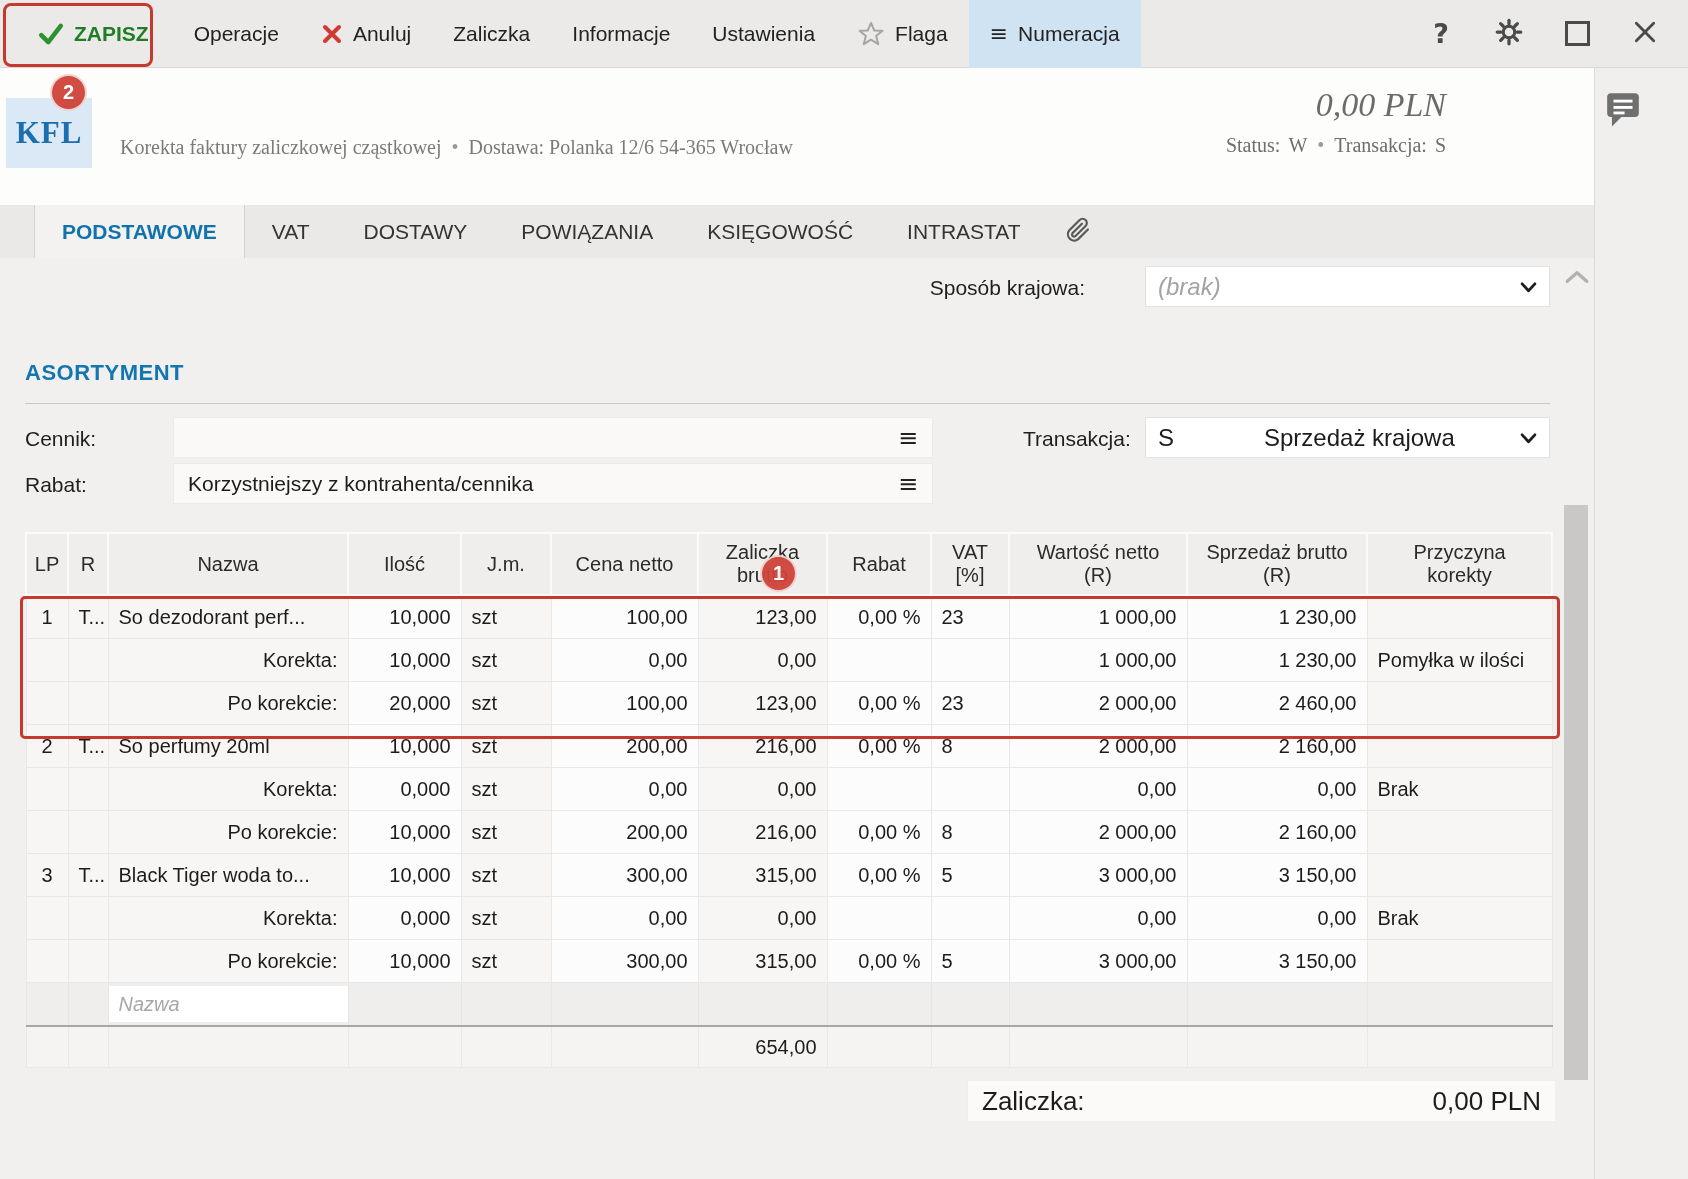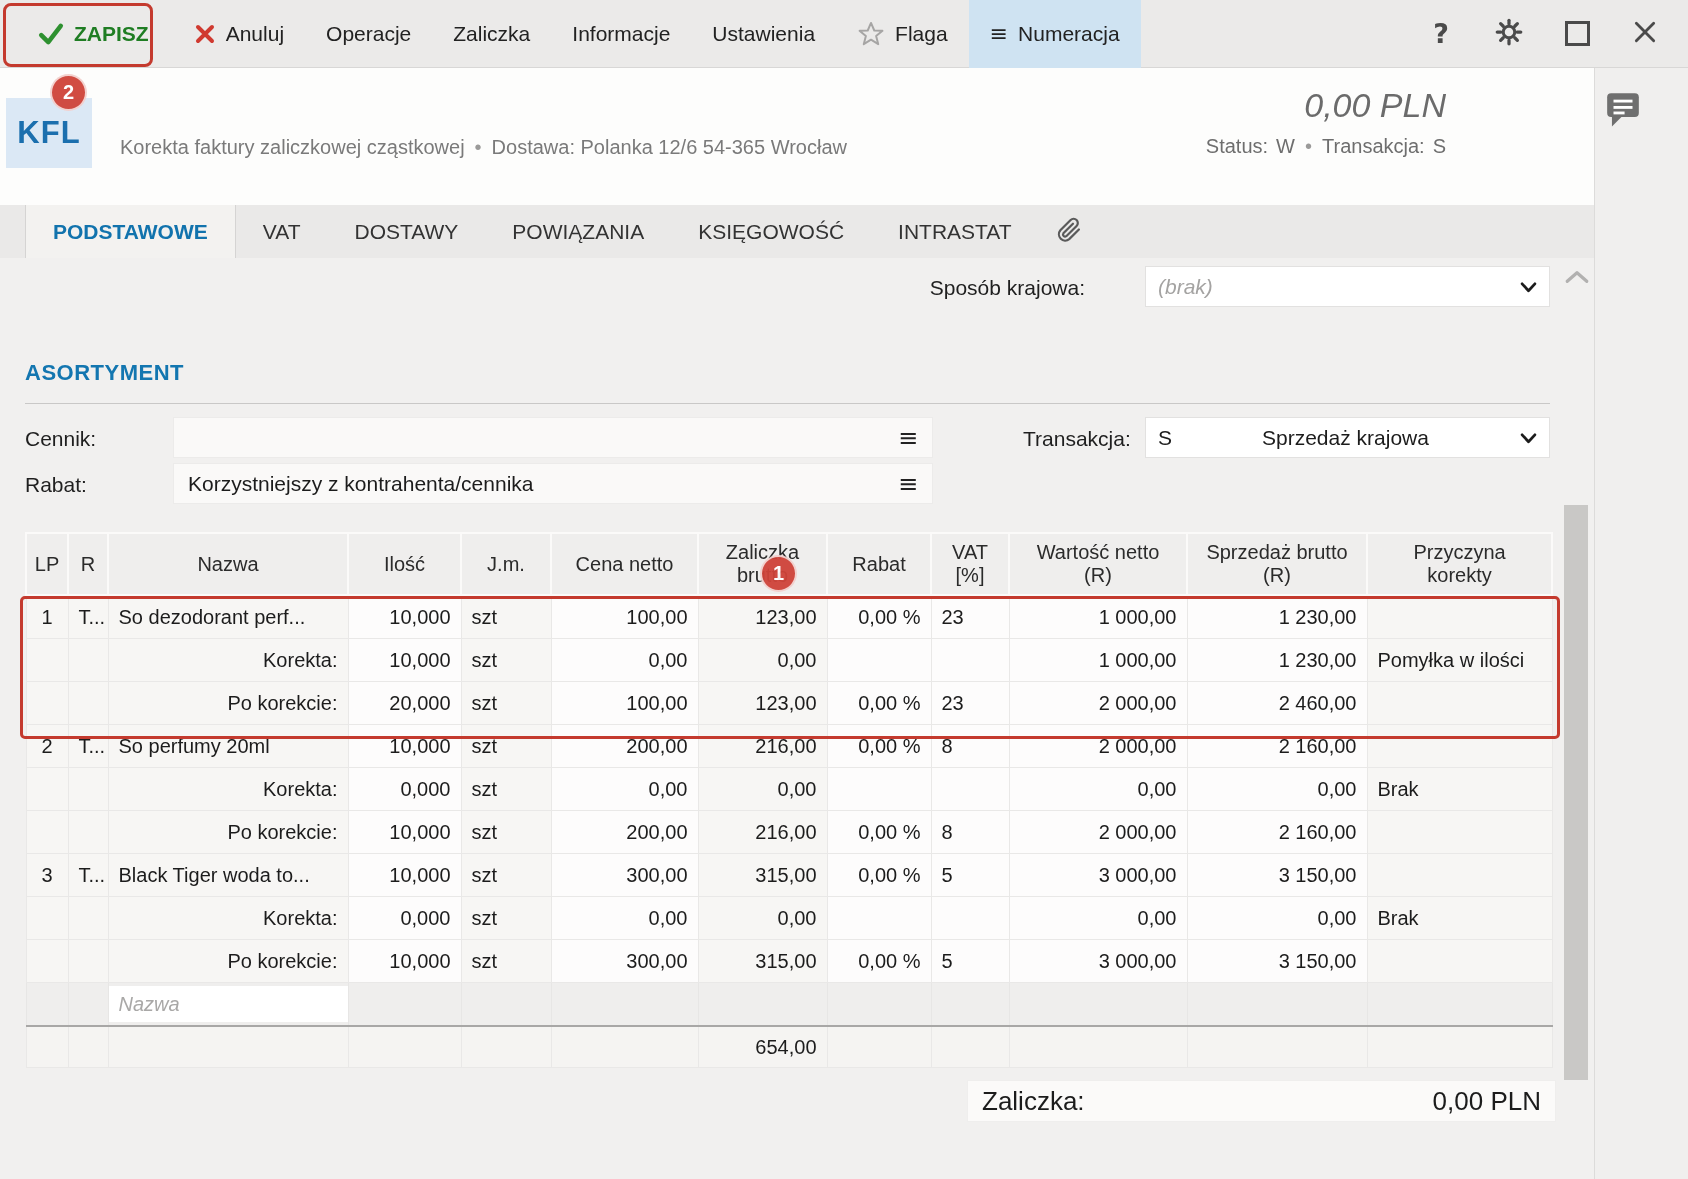--- a/index.html
+++ b/index.html
@@ -137,15 +137,15 @@
       <span>ZAPISZ</span>
     </div>
     <div class="tbtn">
+      <span>Operacje</span>
+    </div>
+    <div class="tbtn">
       <span class="glyph">
         <svg width="22" height="22" viewBox="0 0 22 22">
             <path d="M4 4 L18 18 M18 4 L4 18" stroke="#d03a30" stroke-width="4" stroke-linecap="round"></path>
           </svg>
       </span>
       <span>Anuluj</span>
-    </div>
-    <div class="tbtn">
-      <span>Operacje</span>
     </div>
     <div class="tbtn">
       <span>Zaliczka</span>

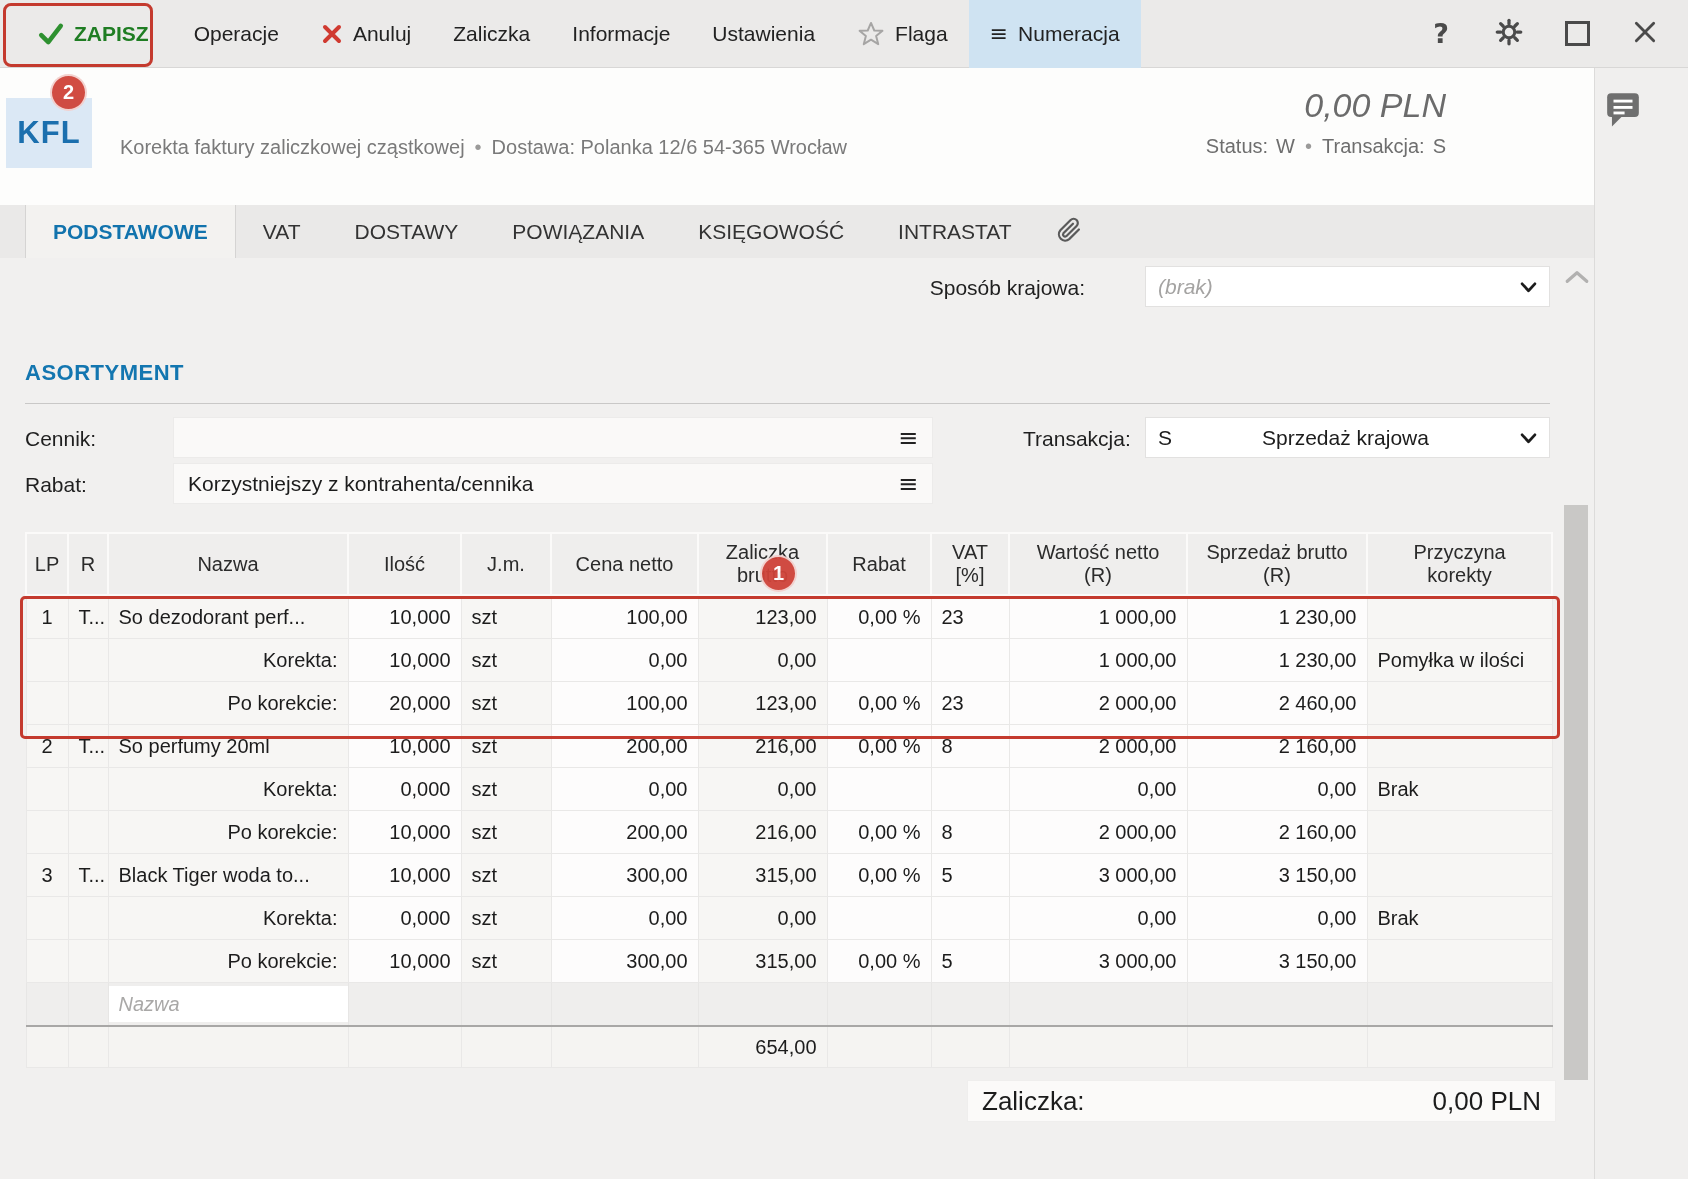--- a/index.html
+++ b/index.html
@@ -35,7 +35,7 @@
     opacity:0.95;
   }
   
-  .header{position:absolute;left:0;top:68px;width:1594px;height:137px;background:#fdfdfc;}
+  .header{position:absolute;left:0;top:68px;width:1594px;height:137px;background:#fdfdfc;font-family:Liberation Serif, serif;}
   .kfl-tile{
     position:absolute;left:6px;top:30px;width:86px;height:70px;background:#dbe8f5;
     display:flex;align-items:center;justify-content:center;

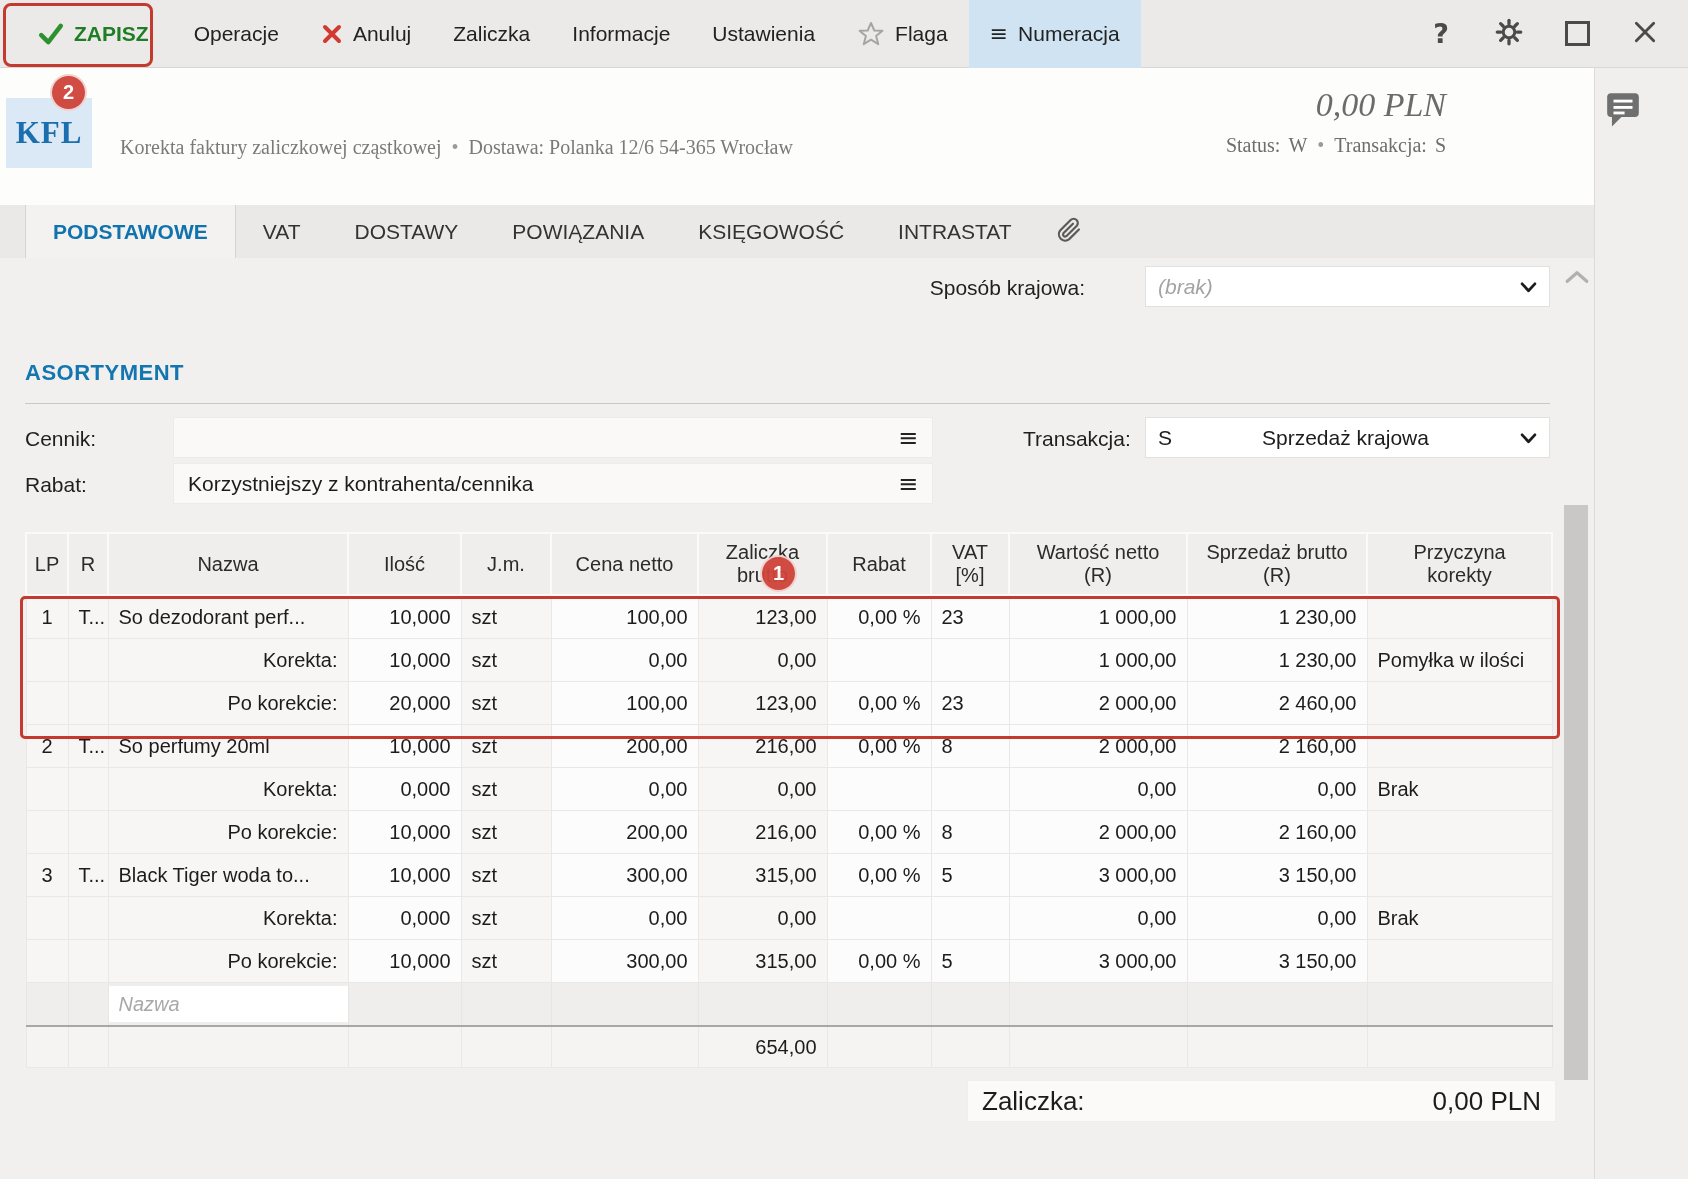--- a/index.html
+++ b/index.html
@@ -53,7 +53,7 @@
   
   .tabbar{
     position:absolute;left:0;top:205px;width:1594px;height:53px;background:#eae9e8;
-    display:flex;align-items:stretch;padding-left:25px;box-sizing:border-box;
+    display:flex;align-items:stretch;padding-left:34px;box-sizing:border-box;
   }
   .tab{display:flex;align-items:center;padding:0 27px;font-size:21px;color:#333;white-space:nowrap;}
   .tab.active{

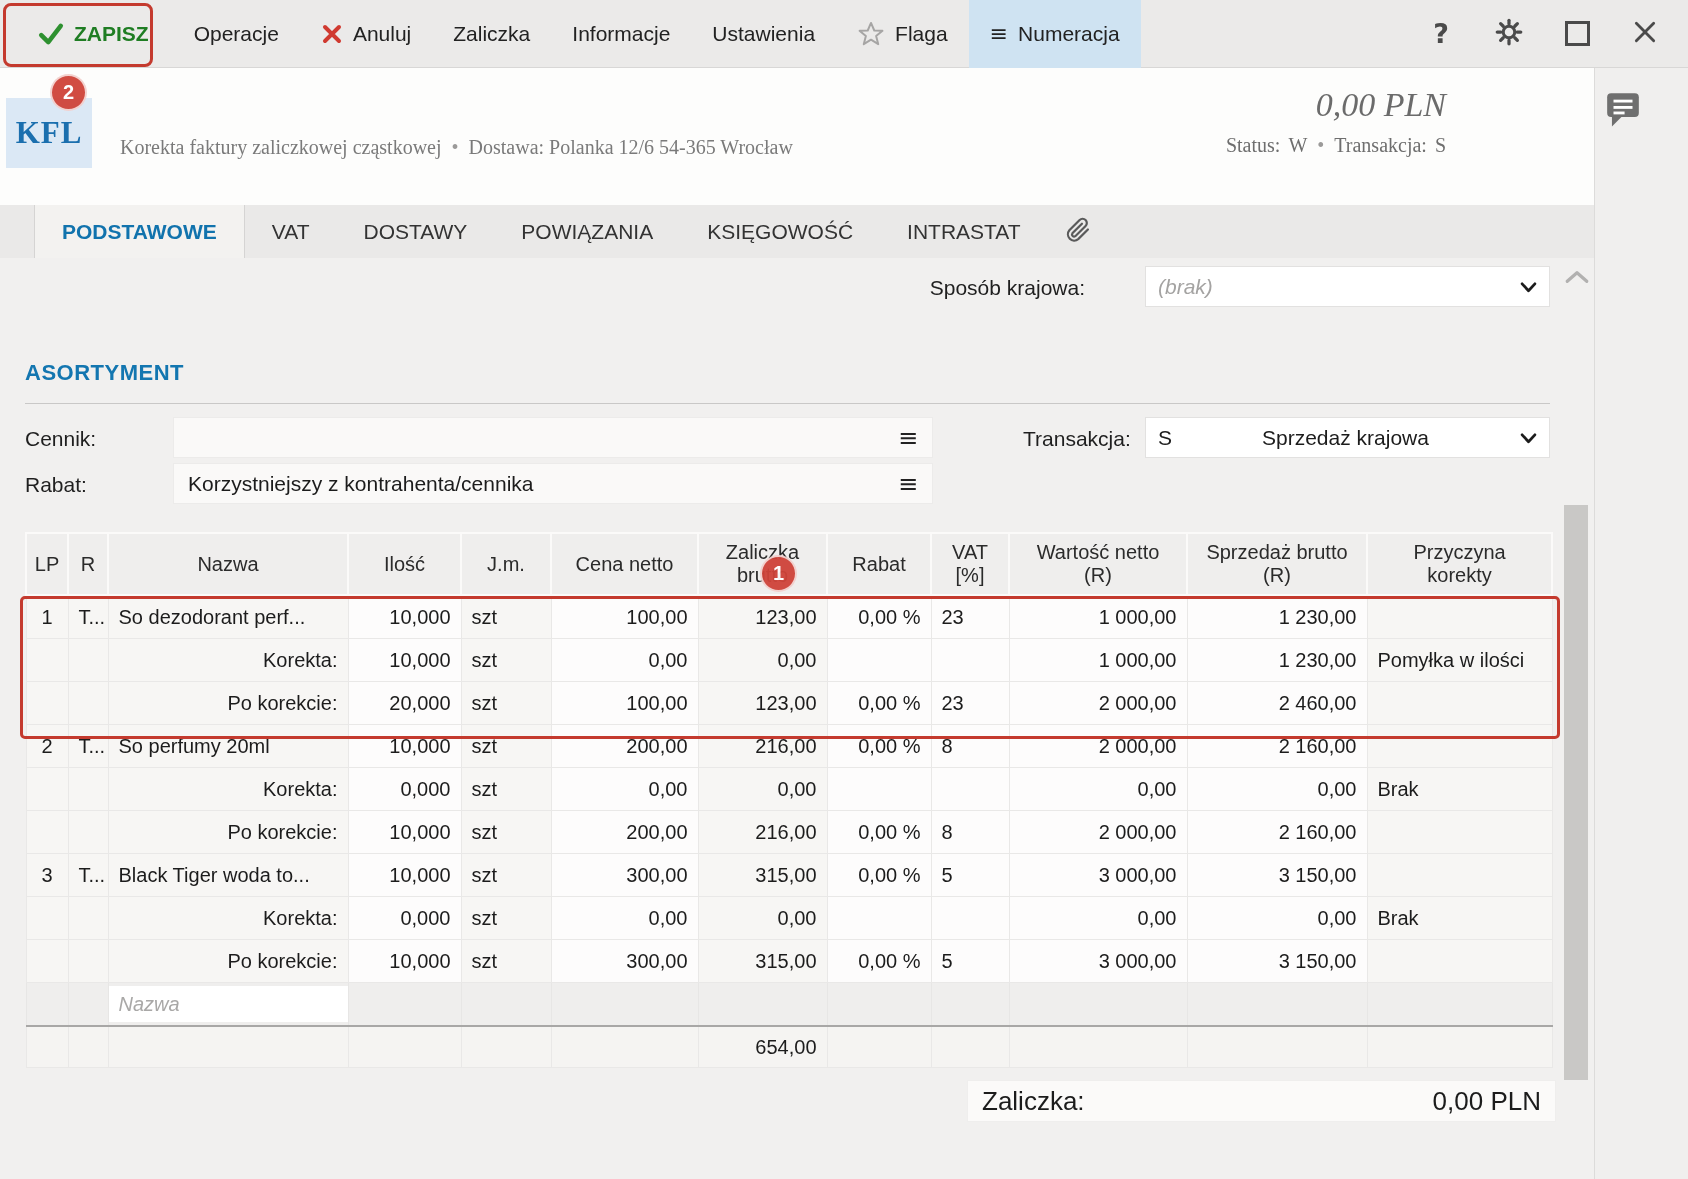--- a/index.html
+++ b/index.html
@@ -65,7 +65,7 @@
   .lbl{position:absolute;font-size:21px;color:#1f1f1f;white-space:nowrap;}
   .dd{
     position:absolute;background:#ffffff;border:1px solid #e2e1e0;box-sizing:border-box;
-    display:flex;align-items:center;padding:0 12px;font-size:21px;
+    display:flex;align-items:center;padding:0 12px;font-size:24px;
   }
   .dd .chev{margin-left:auto;display:flex;align-items:center;}
   .placeholder{font-style:italic;color:#a4a3a2;}

